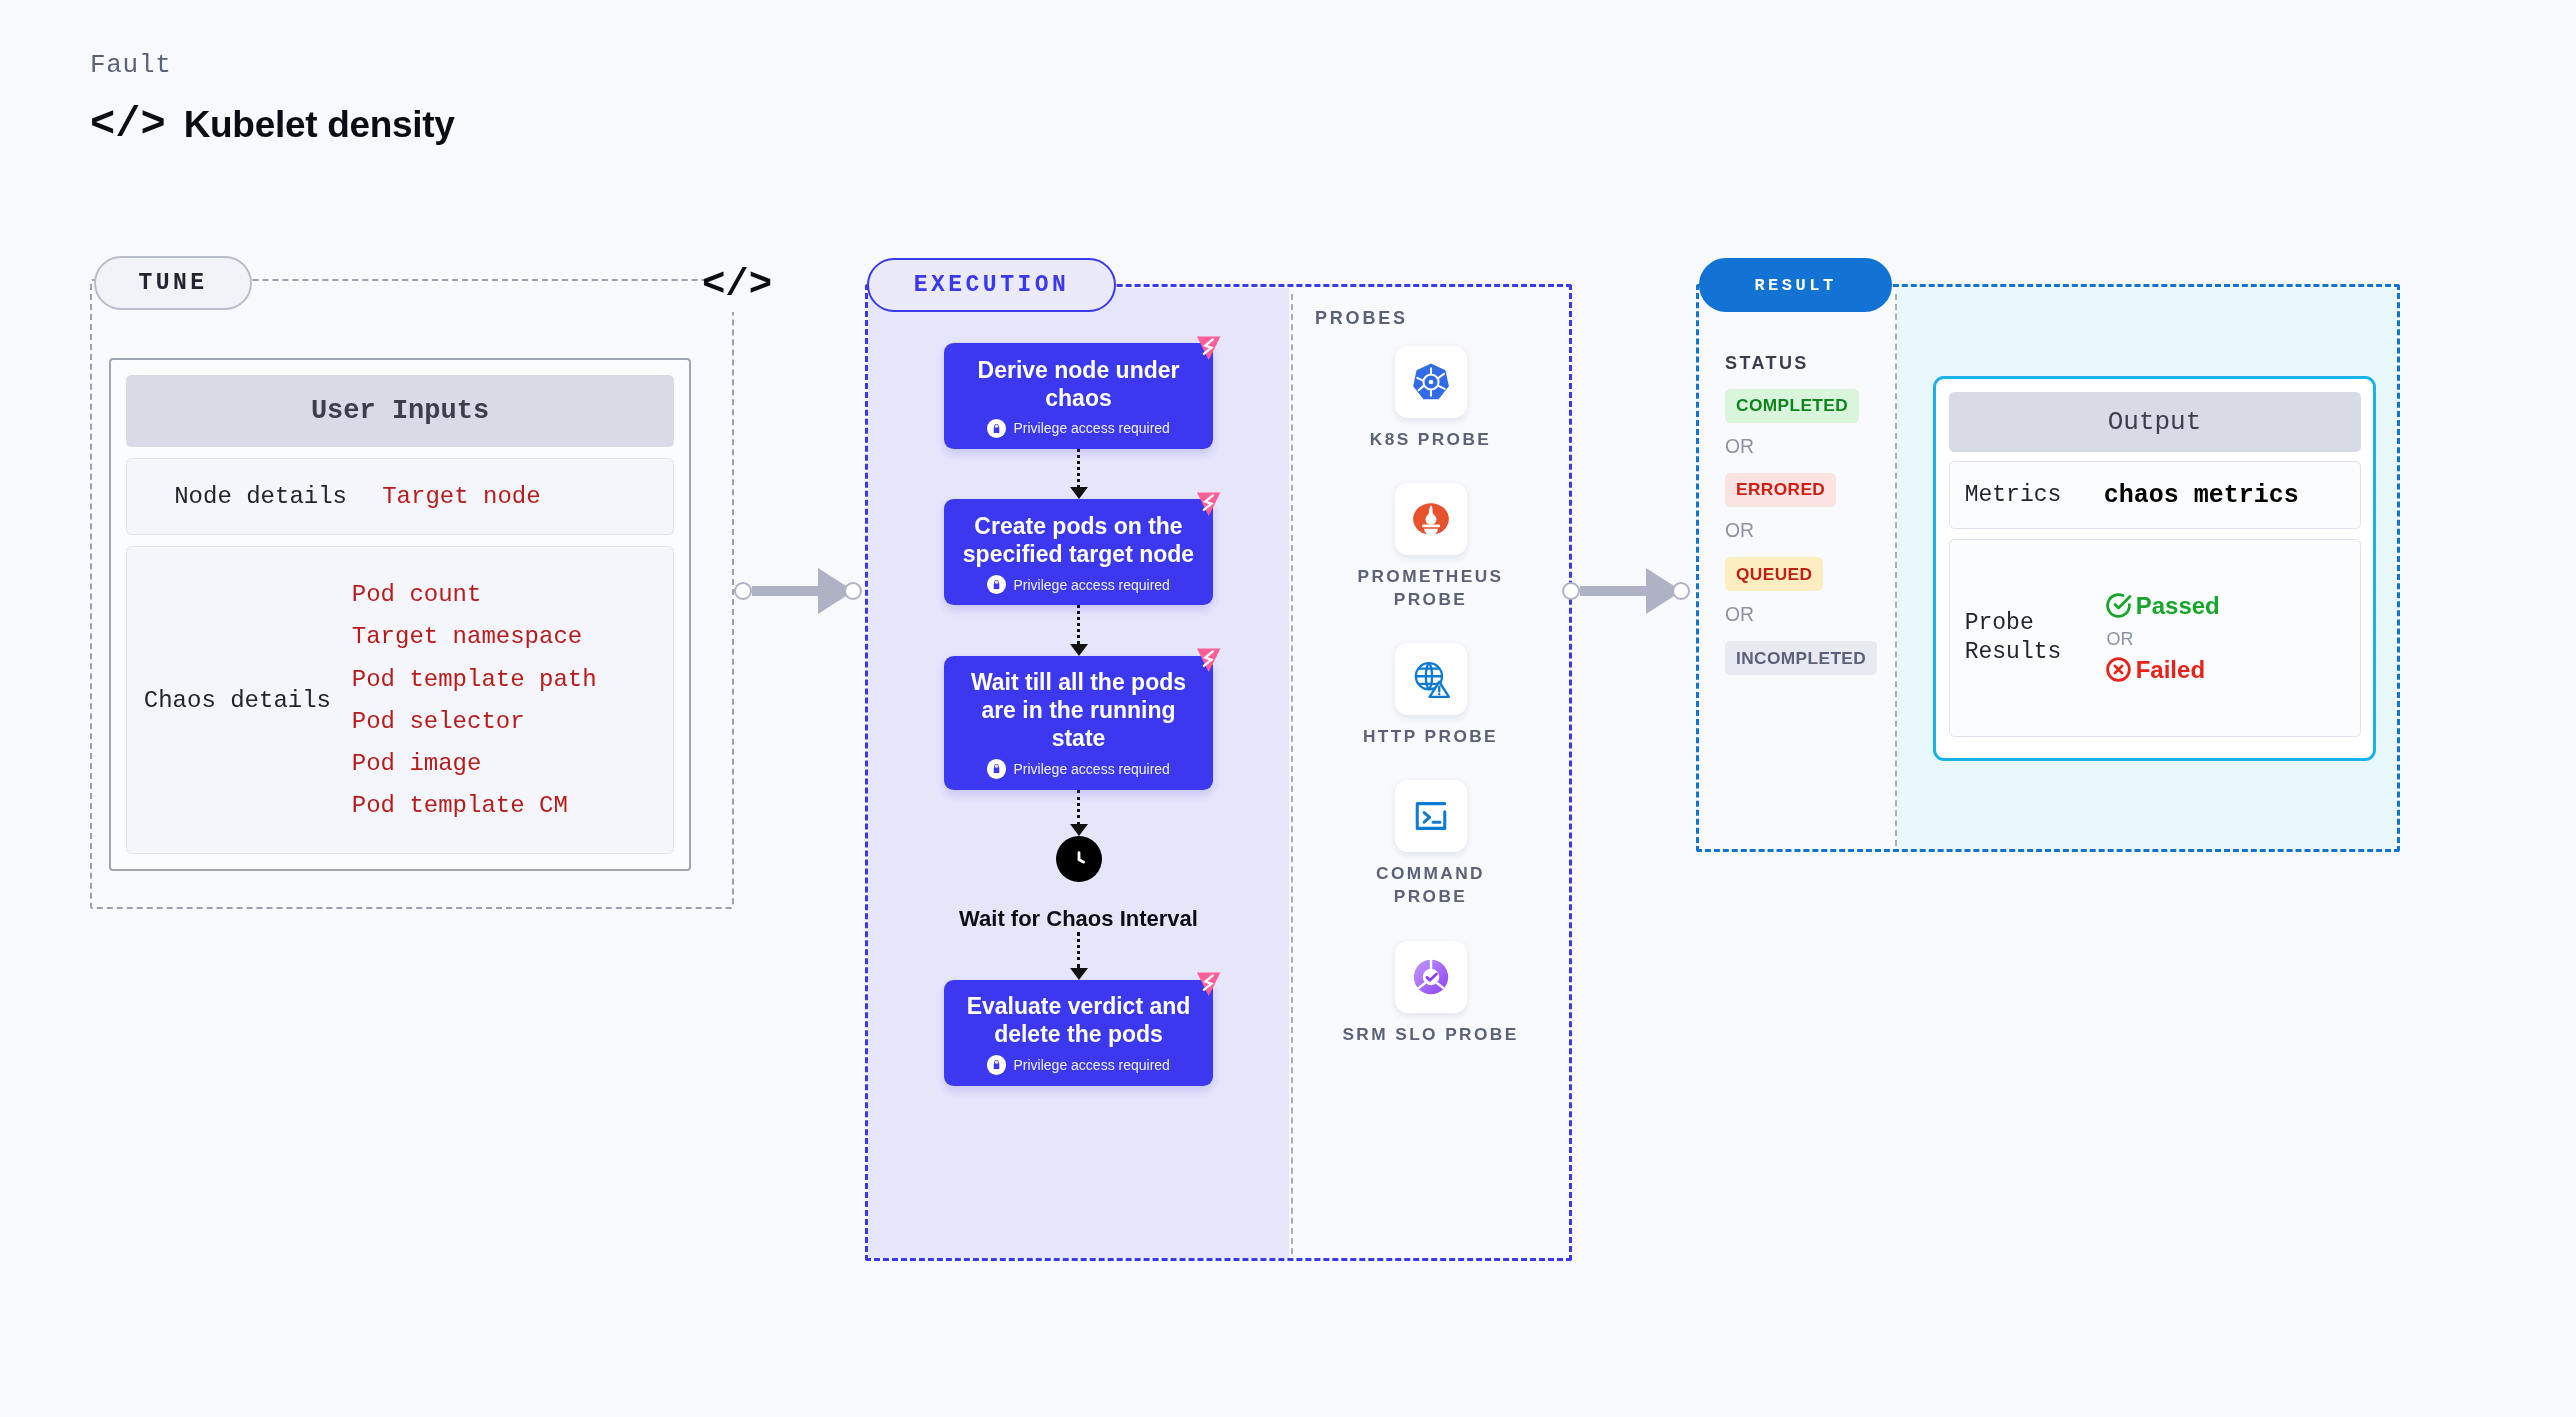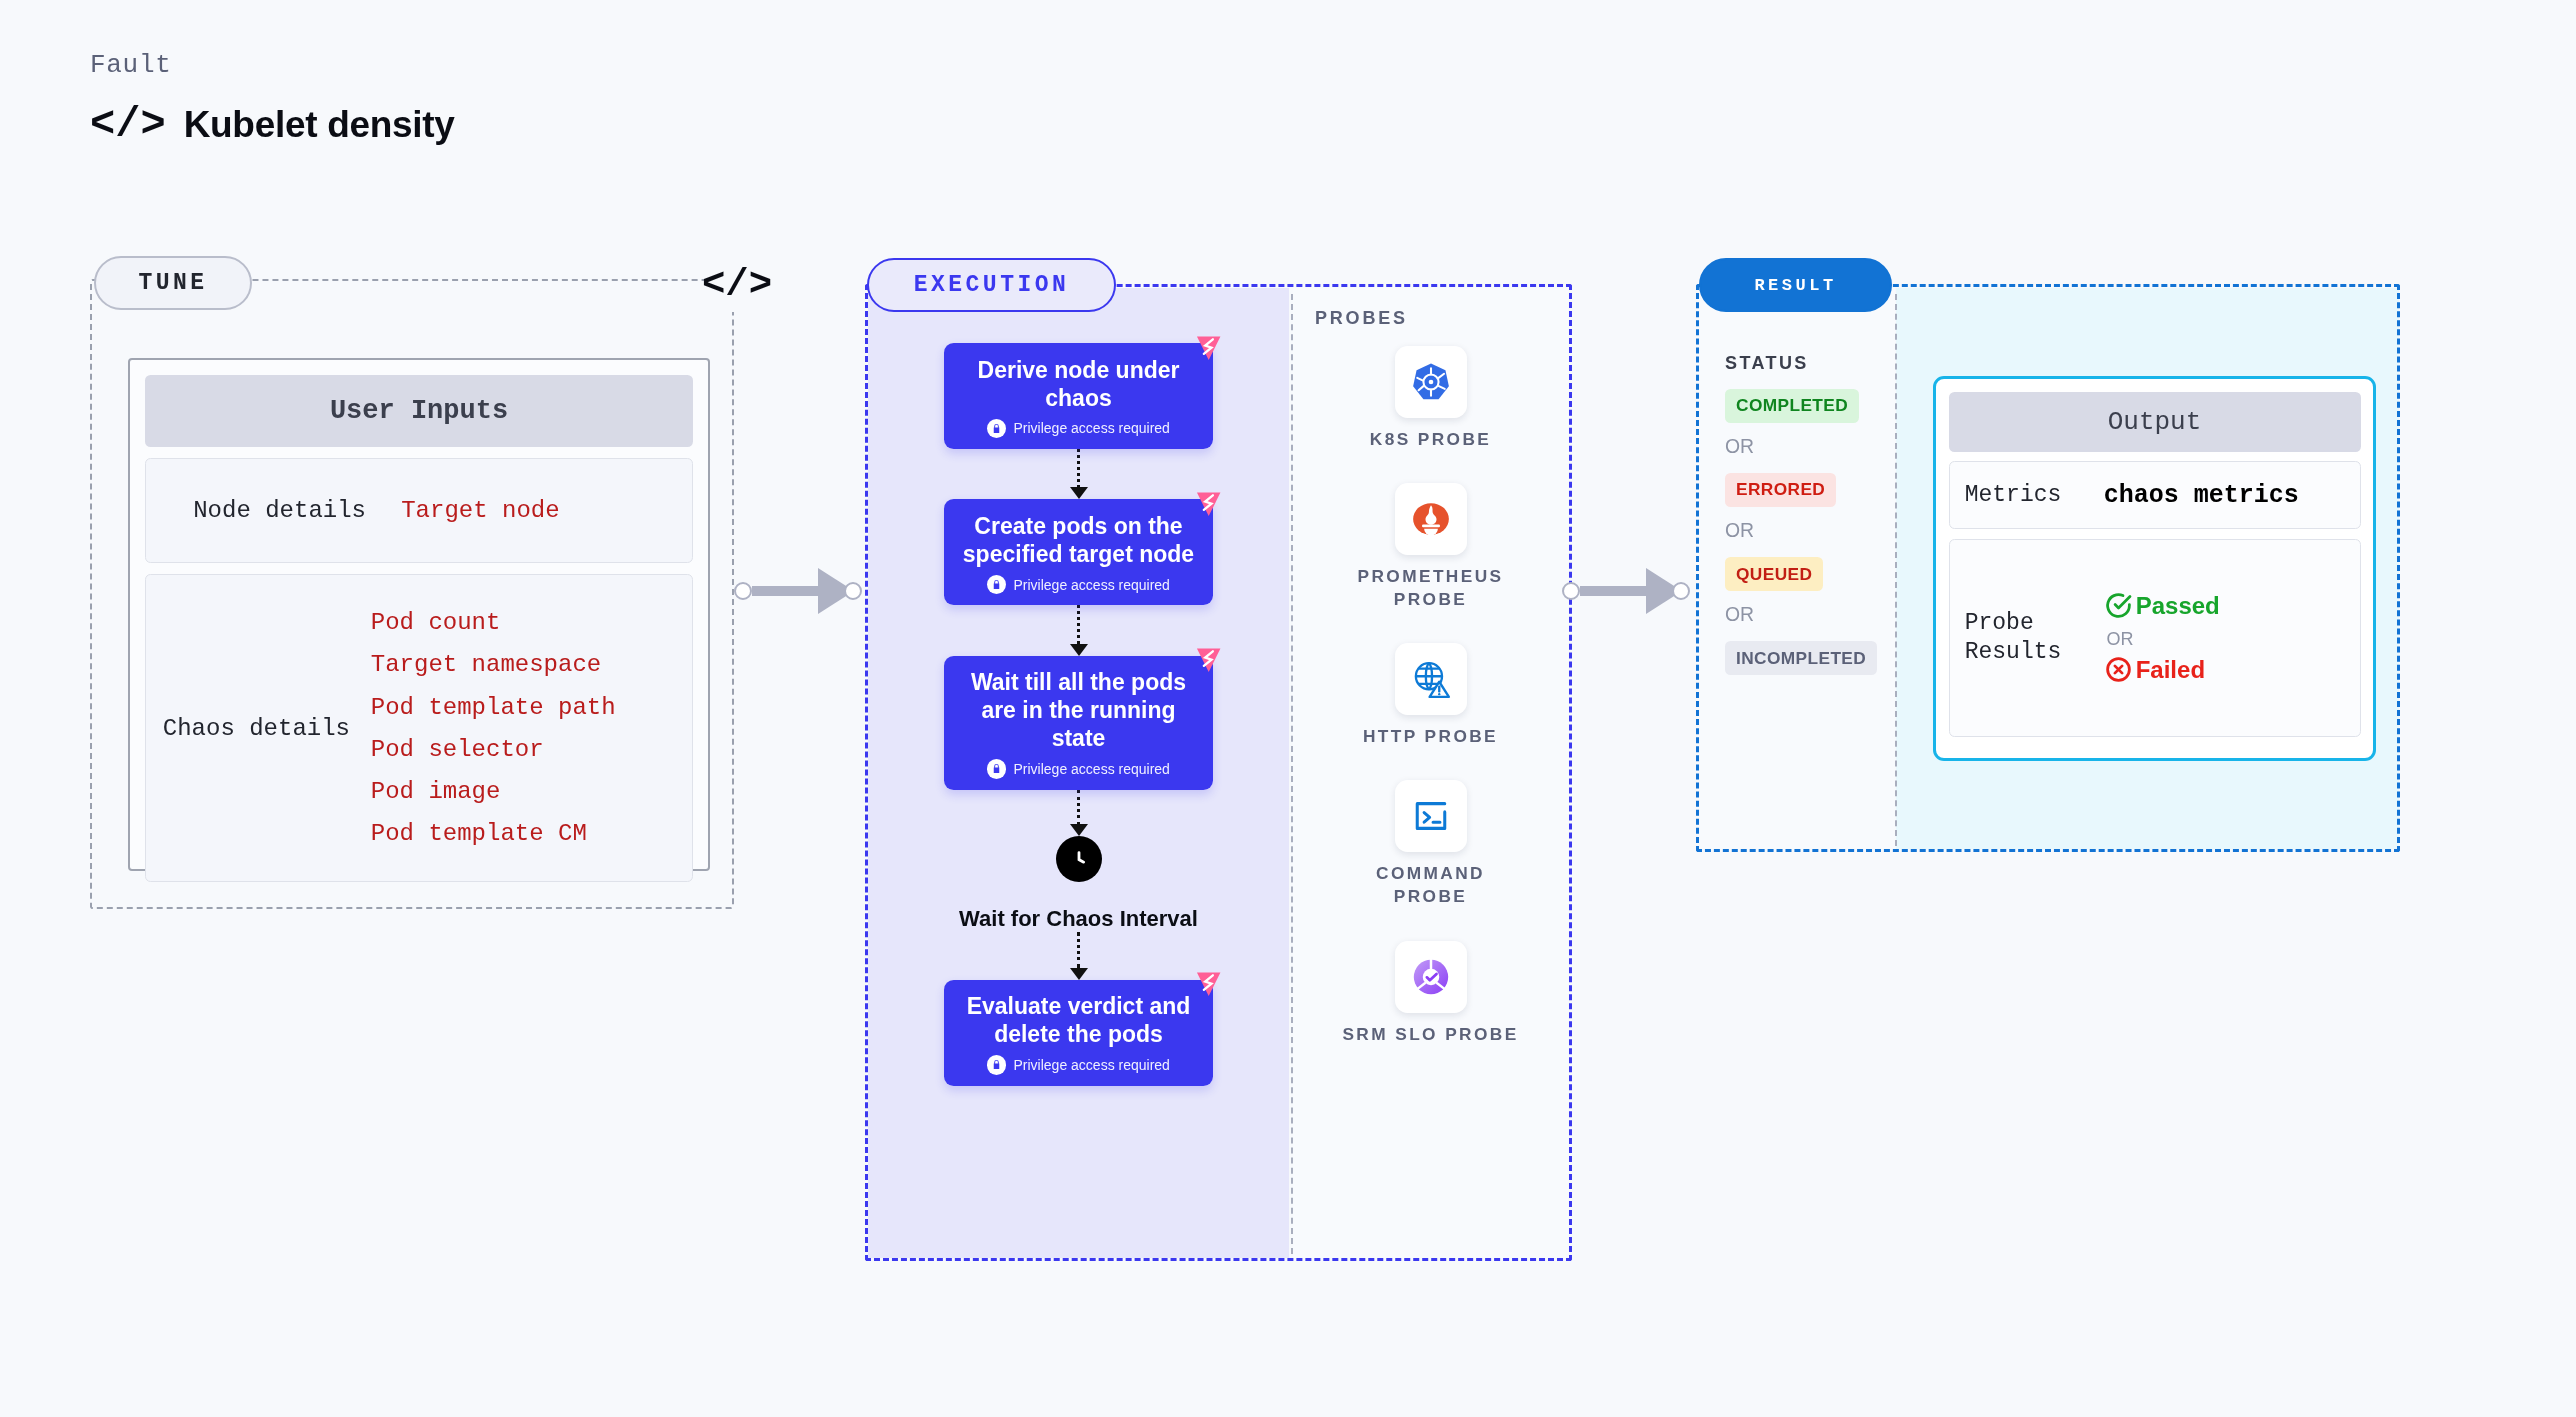--- a/index.html
+++ b/index.html
@@ -49,7 +49,7 @@
     z-index: 6;
   }
   .ui-card {
-    position: absolute; left: 128px; top: 358px; width: 582px; height: 513px;
+    position: absolute; left: 109px; top: 358px; width: 582px; height: 513px;
     border: 2.8px solid #9fa4b0; border-radius: 4px; background: #fbfcfe;
     padding: 15.2px;
   }

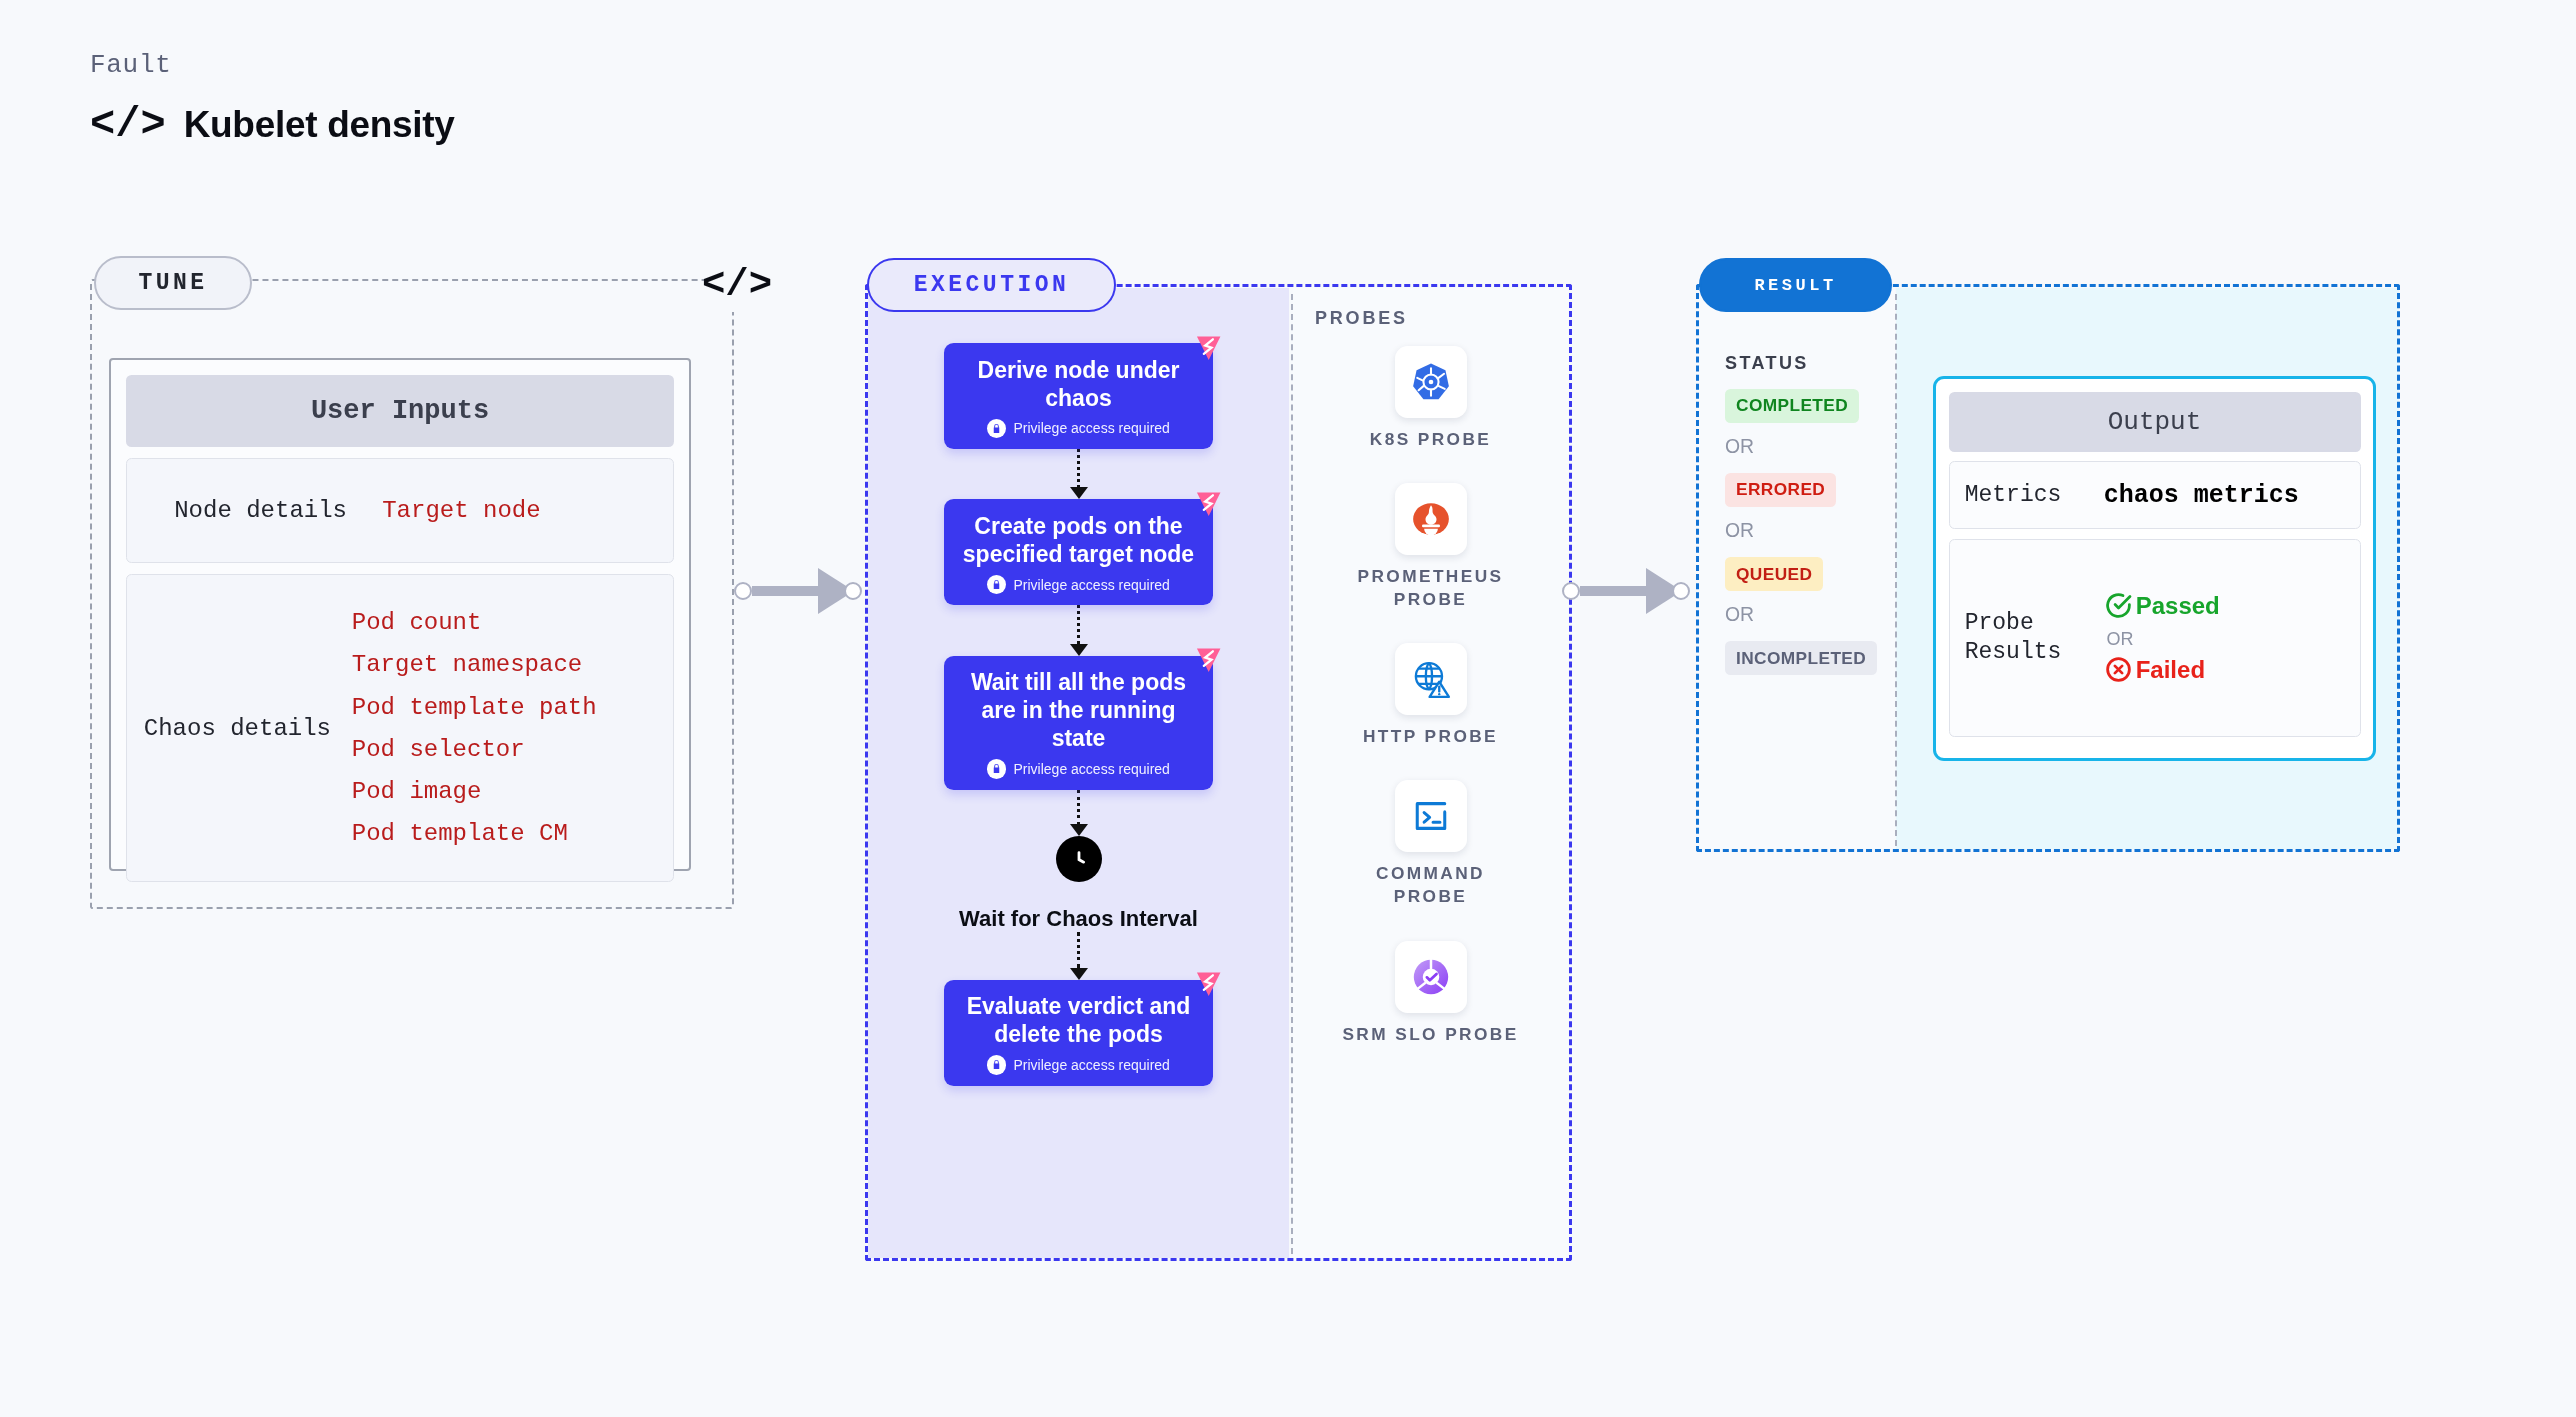--- a/index.html
+++ b/index.html
@@ -69,7 +69,7 @@
   .ui-sect .v {
     font-family: "Liberation Mono", monospace; font-size: 24px; color: #b91c1c;
   }
-  #node-sect { height: 105px; padding-left: 47px; }
+  #node-sect { height: 77px; padding-left: 47px; }
   #chaos-sect { height: 308px; }
 
   

